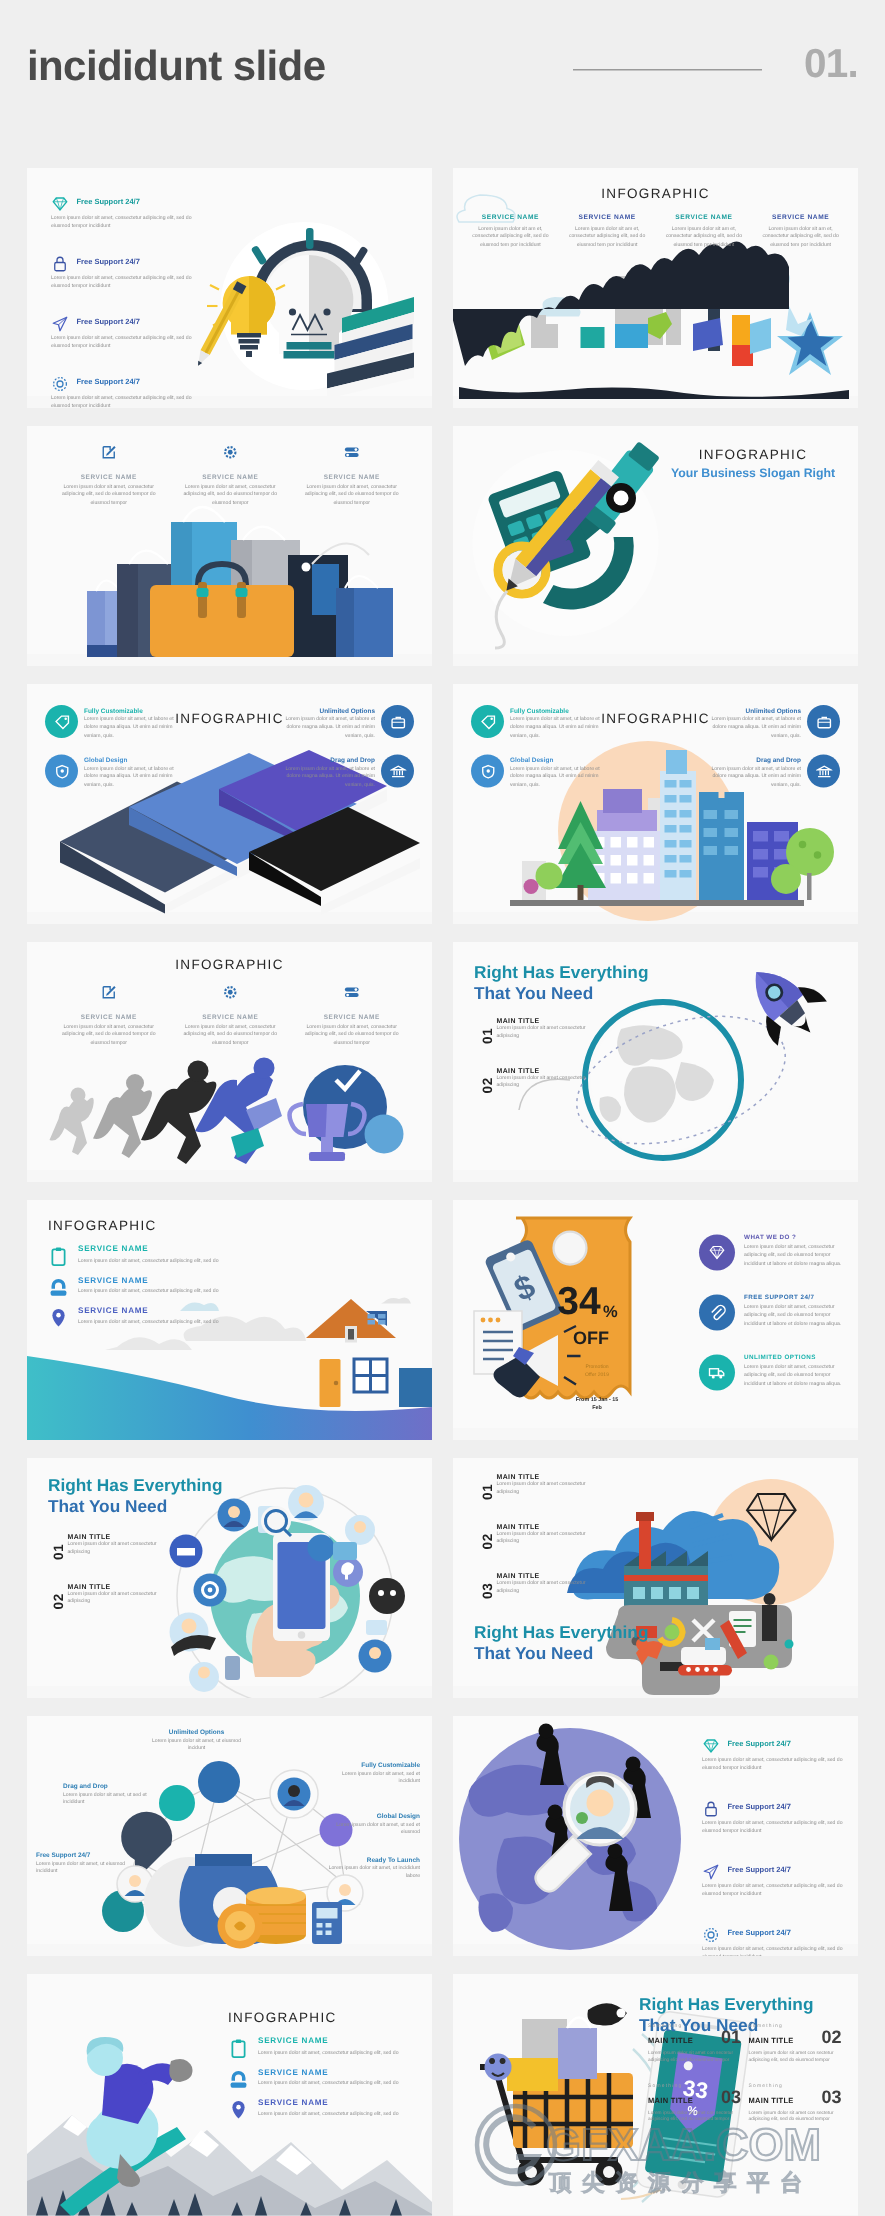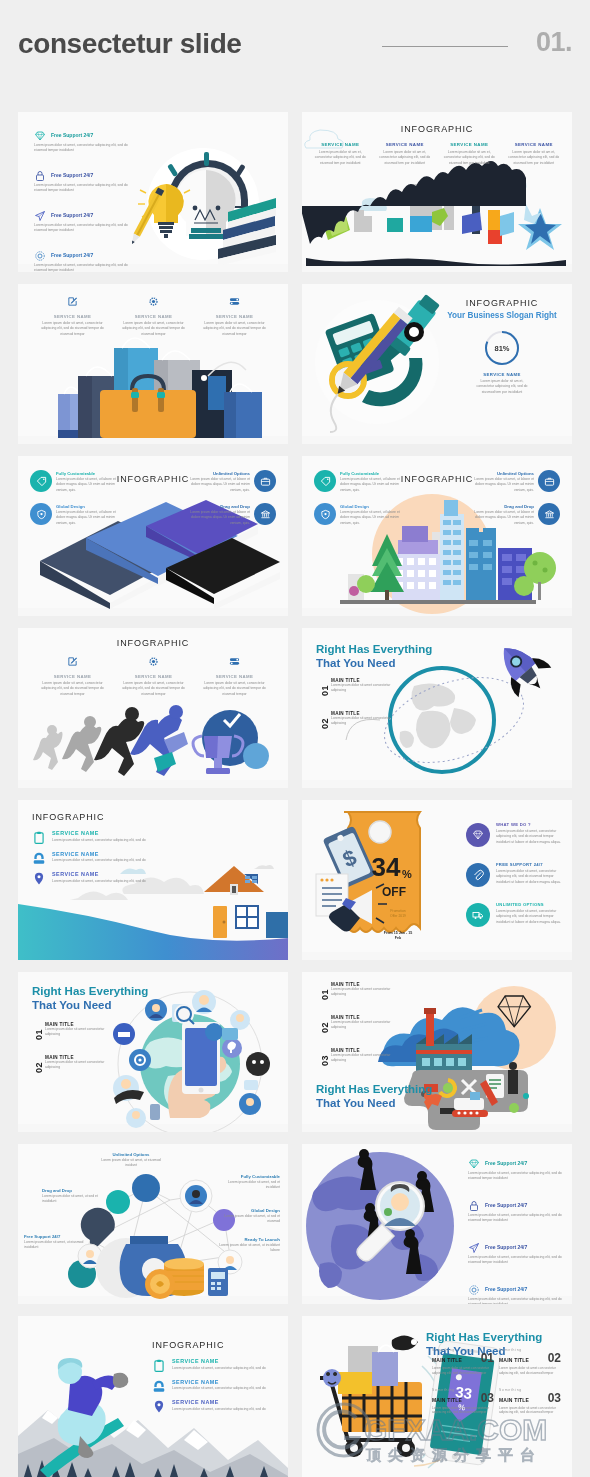--- a/index.html
+++ b/index.html
@@ -122,7 +122,7 @@
 <body>
 
 <div class="page-header">
-  <div class="page-title">consectetur slide</div>
+  <div class="page-title">incididunt slide</div>
   <div class="header-rule"></div>
   <div class="page-number">01.</div>
 </div>

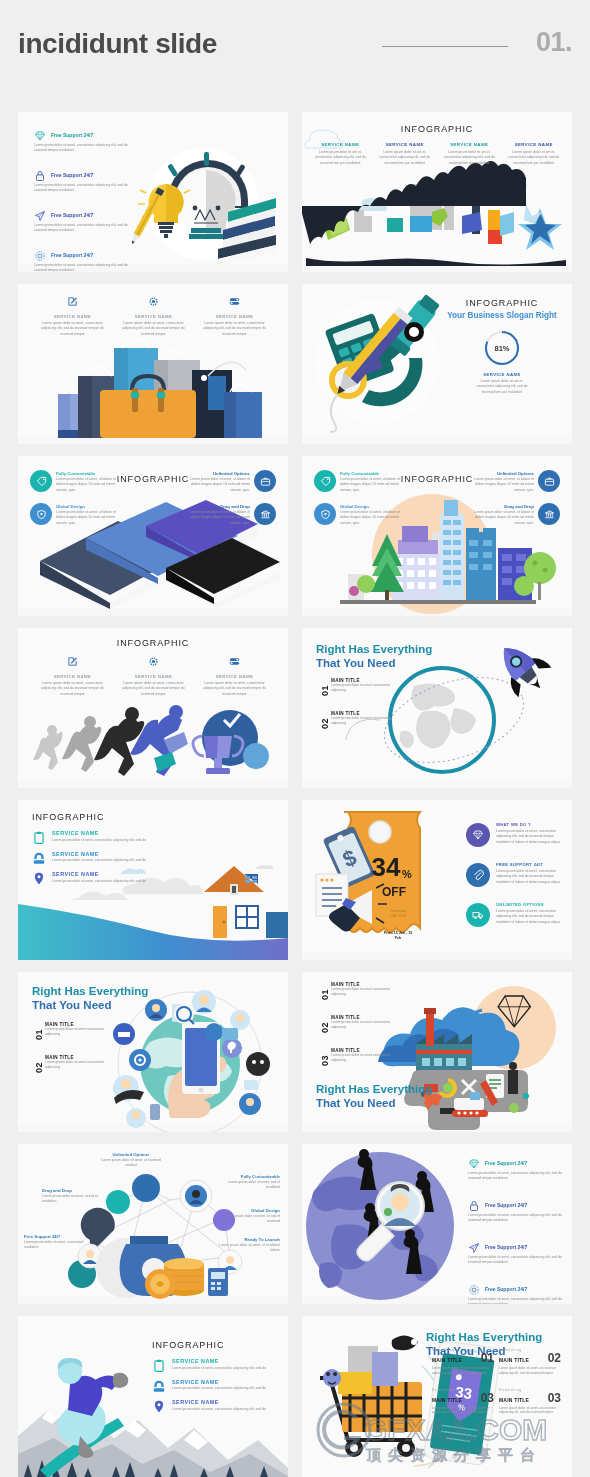--- a/index.html
+++ b/index.html
@@ -388,15 +388,6 @@
         <div class="s4-slogan">Your Business Slogan Right</div>
       </div>
       <div class="donuts">
-        <div class="donut-wrap">
-          <svg viewBox="0 0 40 40" width="40" height="40" style="margin:0 auto;display:block">
-            <circle cx="20" cy="20" r="16" fill="none" stroke="#e4e4ea" stroke-width="2"></circle>
-            <circle cx="20" cy="20" r="16" fill="none" stroke="#2f6fb0" stroke-width="2" stroke-dasharray="81.4 100.5" transform="rotate(-90 20 20)"></circle>
-            <text x="20" y="23" text-anchor="middle" font-size="7.5" font-weight="bold" fill="#333" font-family="Liberation Sans, sans-serif">81%</text>
-          </svg>
-          <div class="d-name" style="color:#2f6fb0">SERVICE NAME</div>
-          <div class="t-lorem" style="margin-top:2px">Lorem ipsum dolor sit am et, consectetur adipiscing elit, sed do eiusmod tem por incididunt</div>
-        </div>
       </div>
     </div>
   </div>

